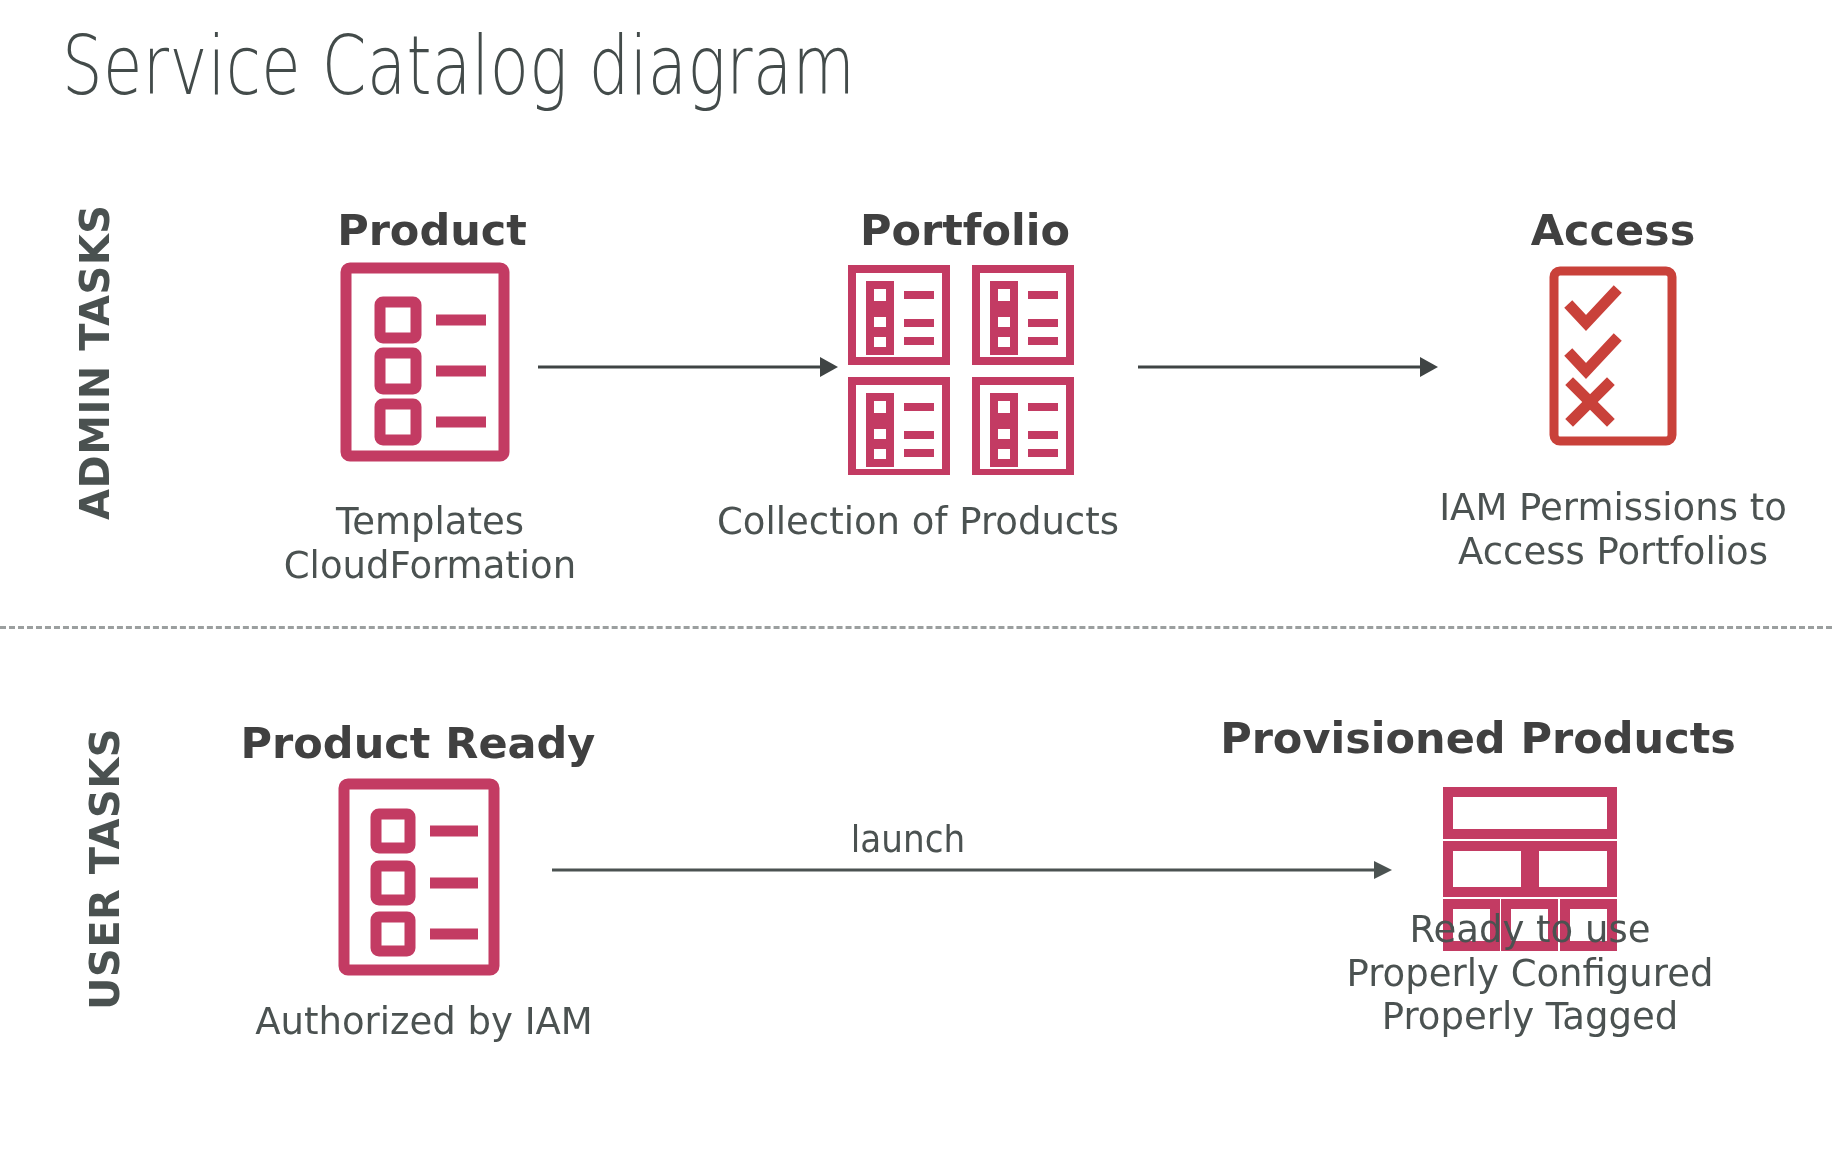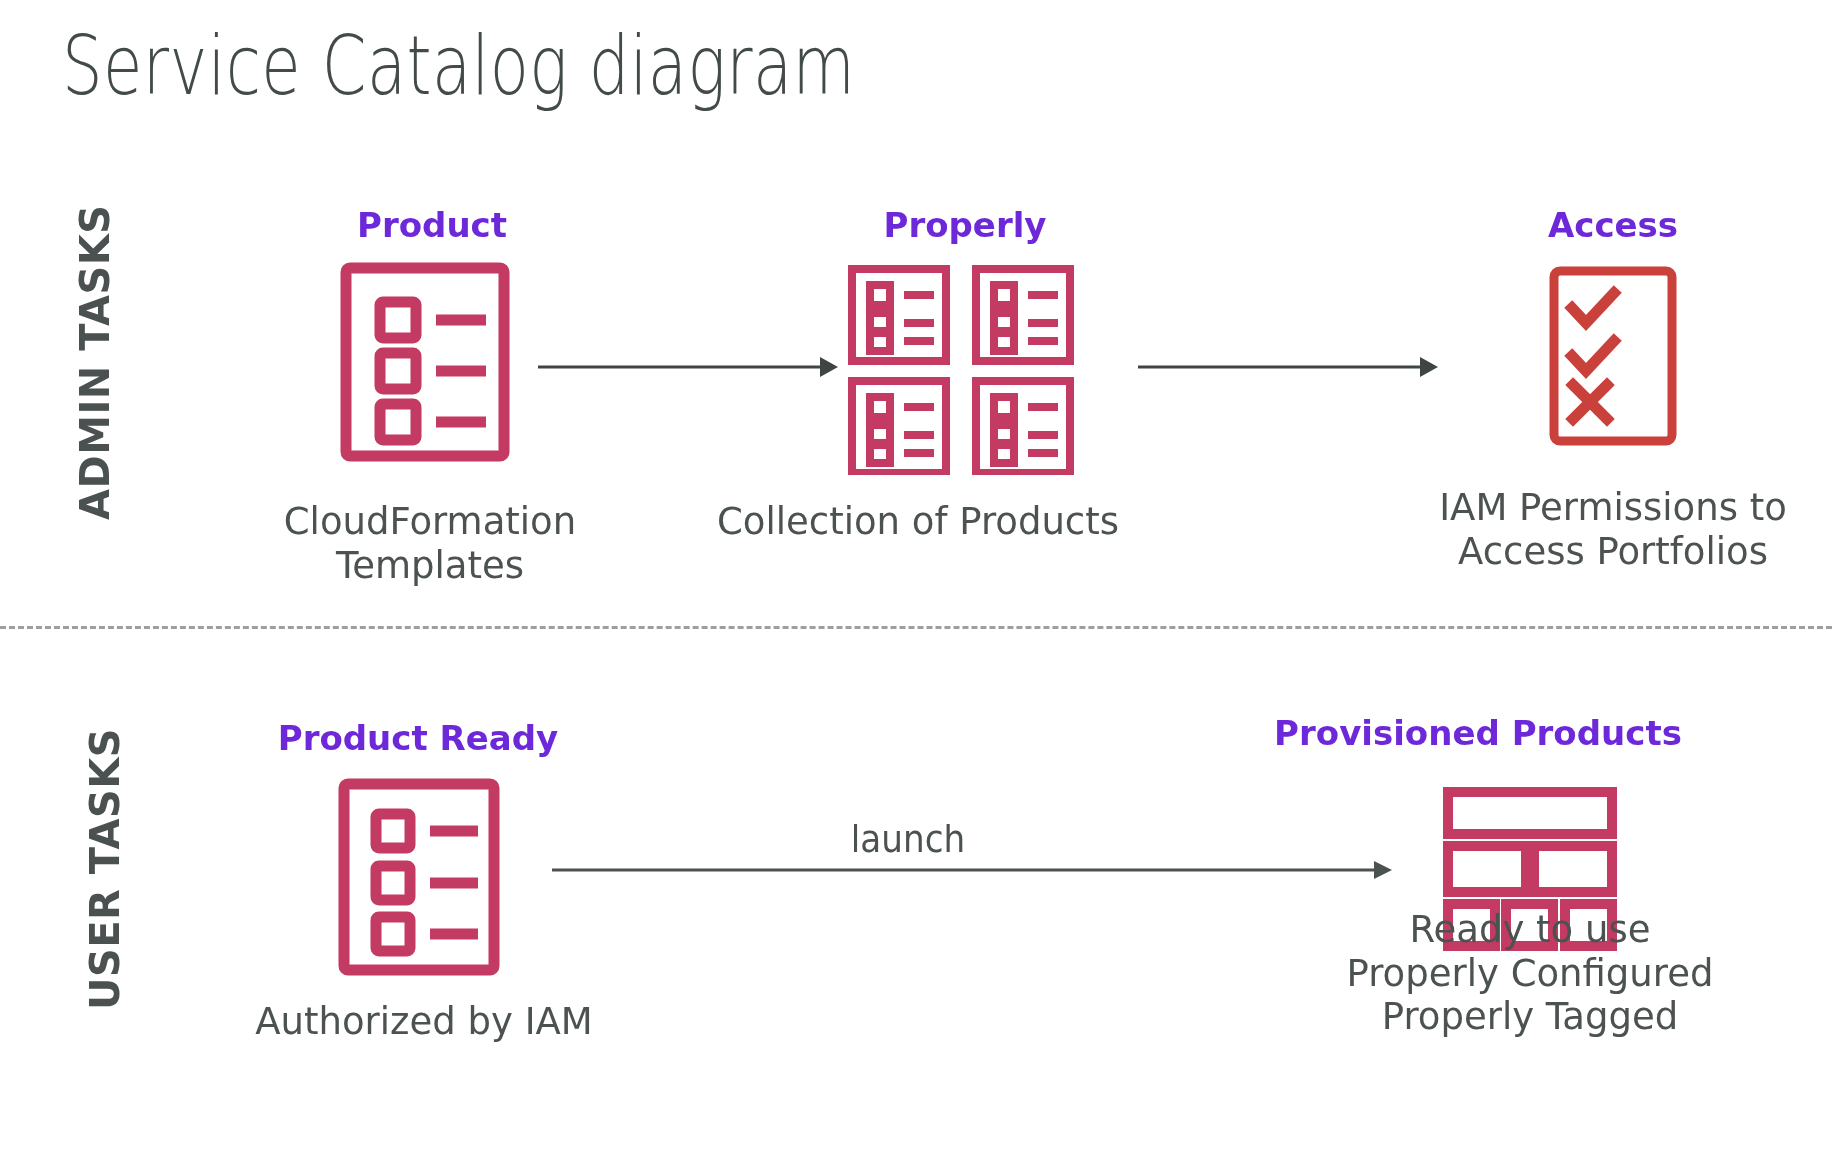--- a/index.html
+++ b/index.html
@@ -59,9 +59,9 @@
   
   .node-heading {
     position: absolute;
-    font-size: 34px;
+    font-size: 43px;
     font-weight: bold;
-    color: #6d28d9;
+    color: #404040;
     text-align: right;
     white-space: nowrap;
     font-family: "DejaVu Sans", sans-serif;

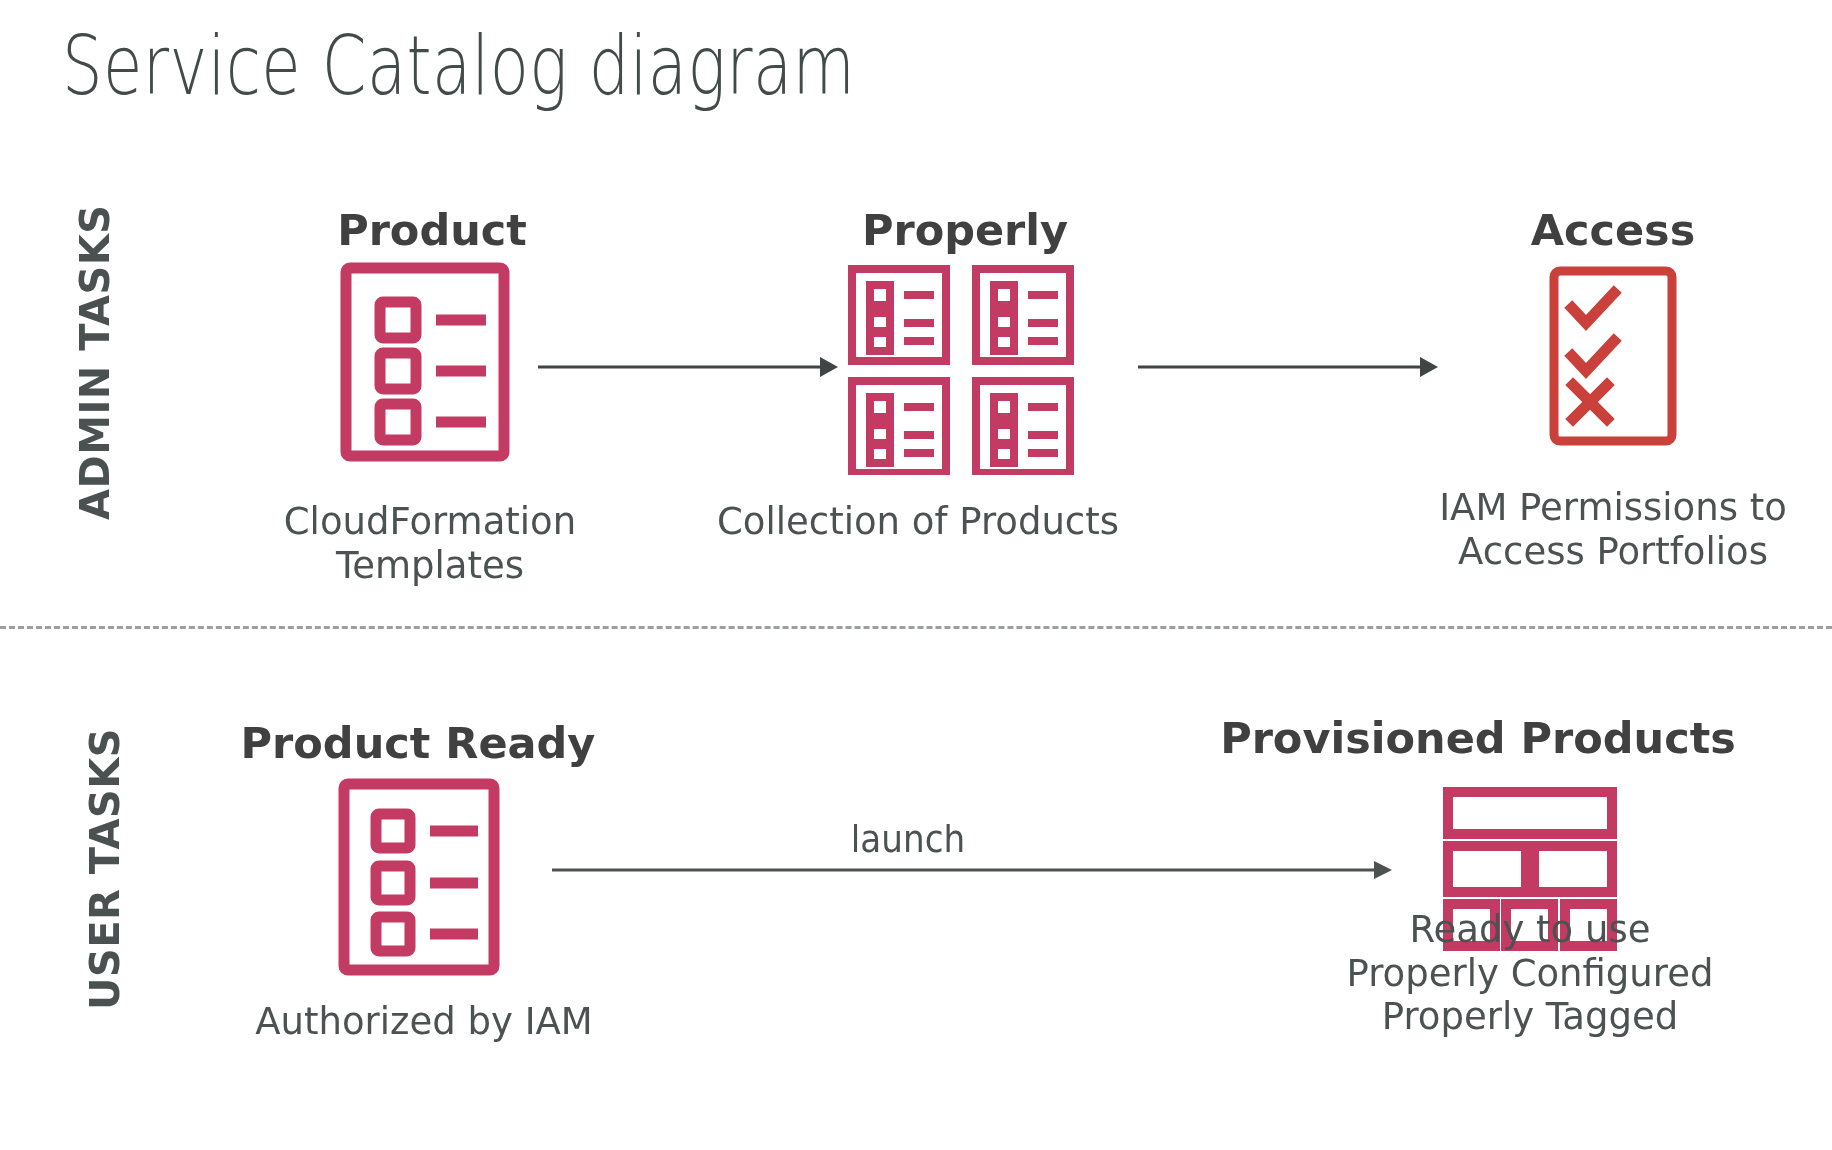--- a/index.html
+++ b/index.html
@@ -143,7 +143,7 @@
   </svg>
 </div>
 
-<div class="node-heading" style="left:965px; top:205px;">Properly</div>
+<div class="node-heading" style="left:965px; top:205px;">Portfolio</div>
 
 <div class="icon-wrap" id="icon-portfolio" style="left:848px; top:265px;">
   <svg width="230" height="210" viewBox="0 0 230 210" aria-hidden="true">

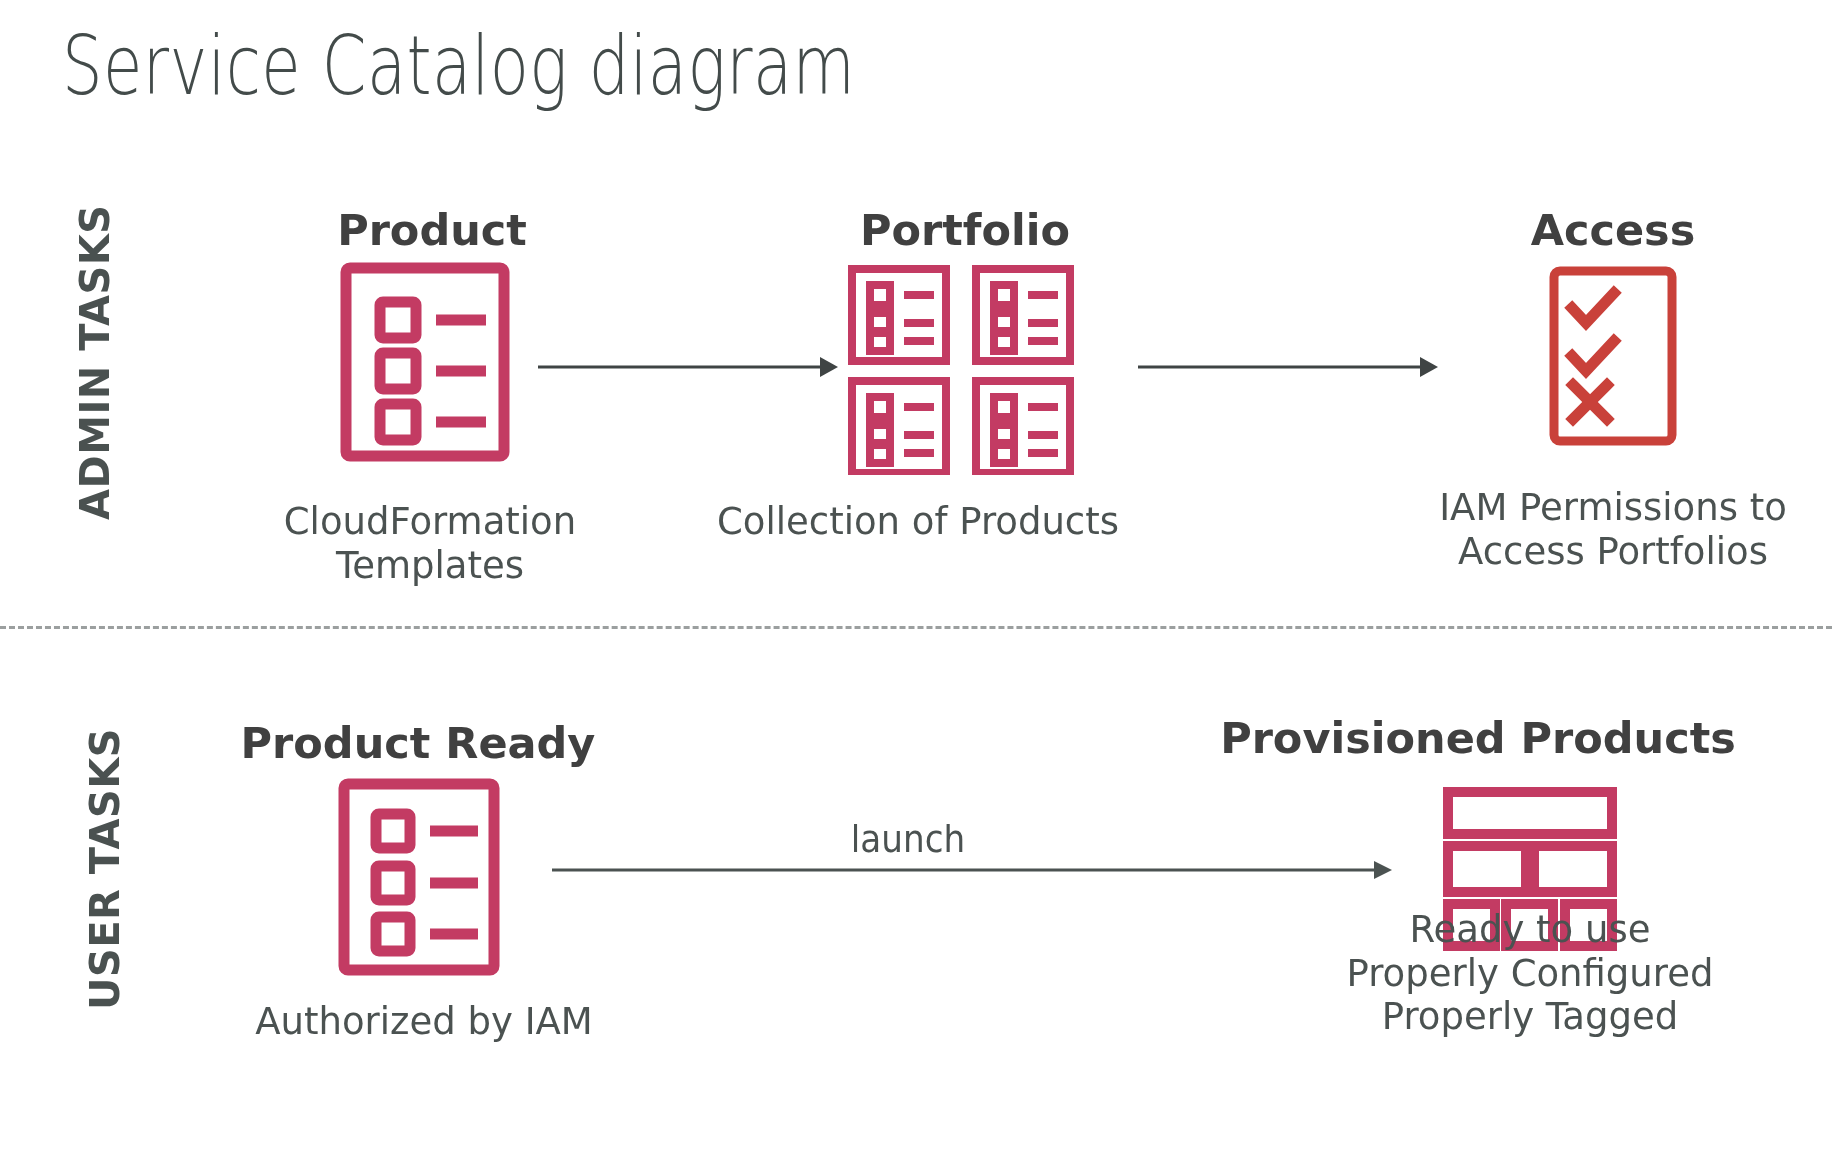--- a/index.html
+++ b/index.html
@@ -132,8 +132,8 @@
 </div>
 
 <div class="node-caption" style="left:430px; top:500px; width:460px;">
+  <span>Templates</span>
   <span>CloudFormation</span>
-  <span>Templates</span>
 </div>
 
 <div class="arrow" style="left:538px; top:355px;">

